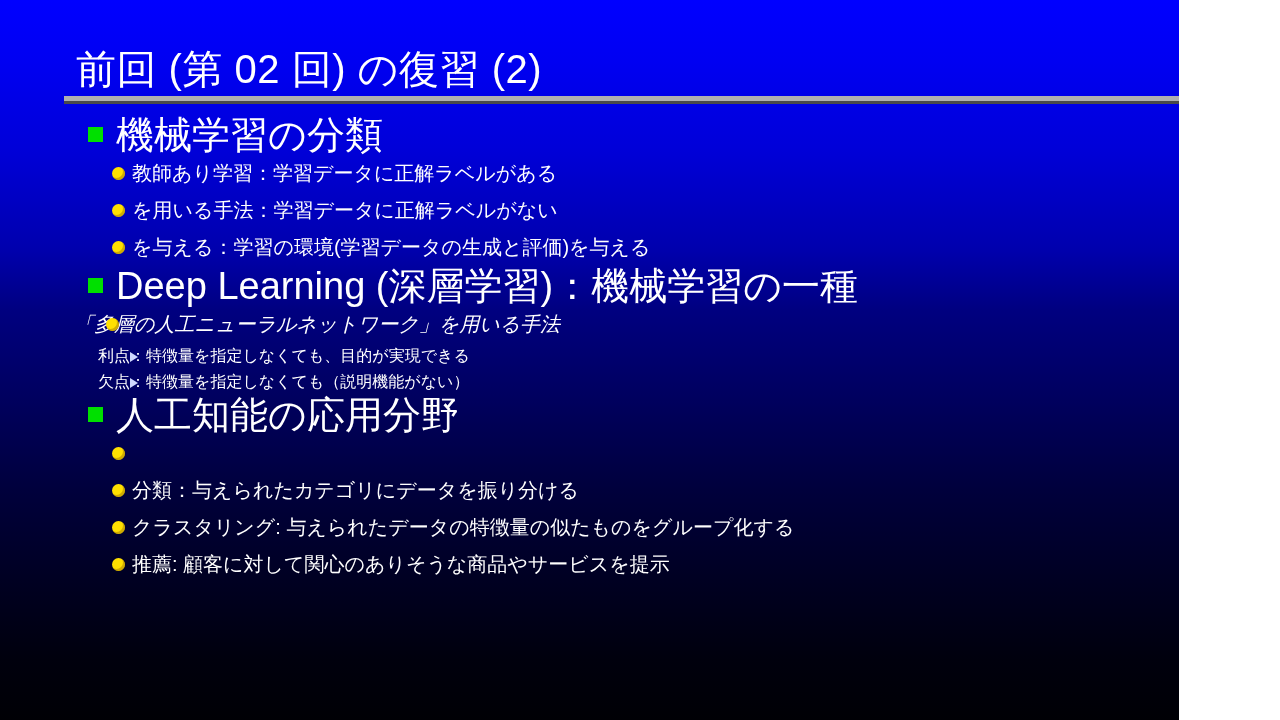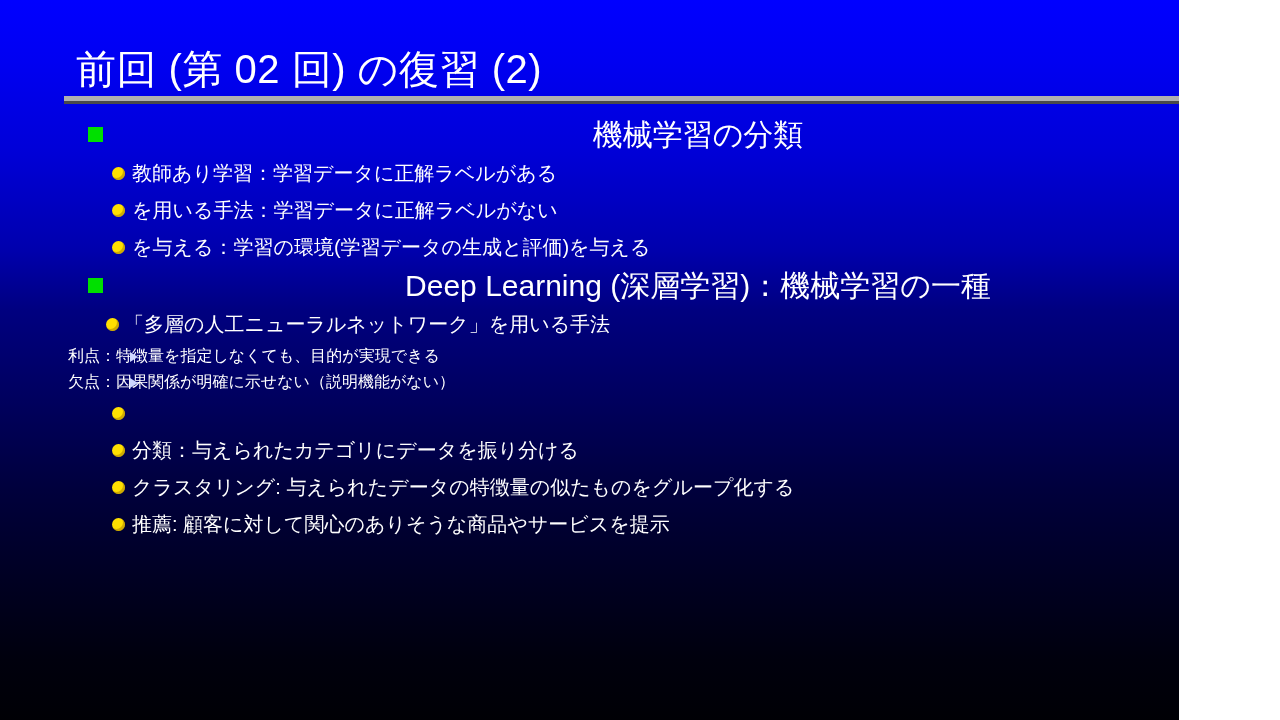--- a/index.html
+++ b/index.html
@@ -81,9 +81,8 @@
   .lvl1 {
     padding-left: 88px;
     height: 40px;
-    font-size: 30px;
+    font-size: 38px;
     line-height: 38px;
-    justify-content: center;
   }
   .lvl1 .marker {
     position: absolute;

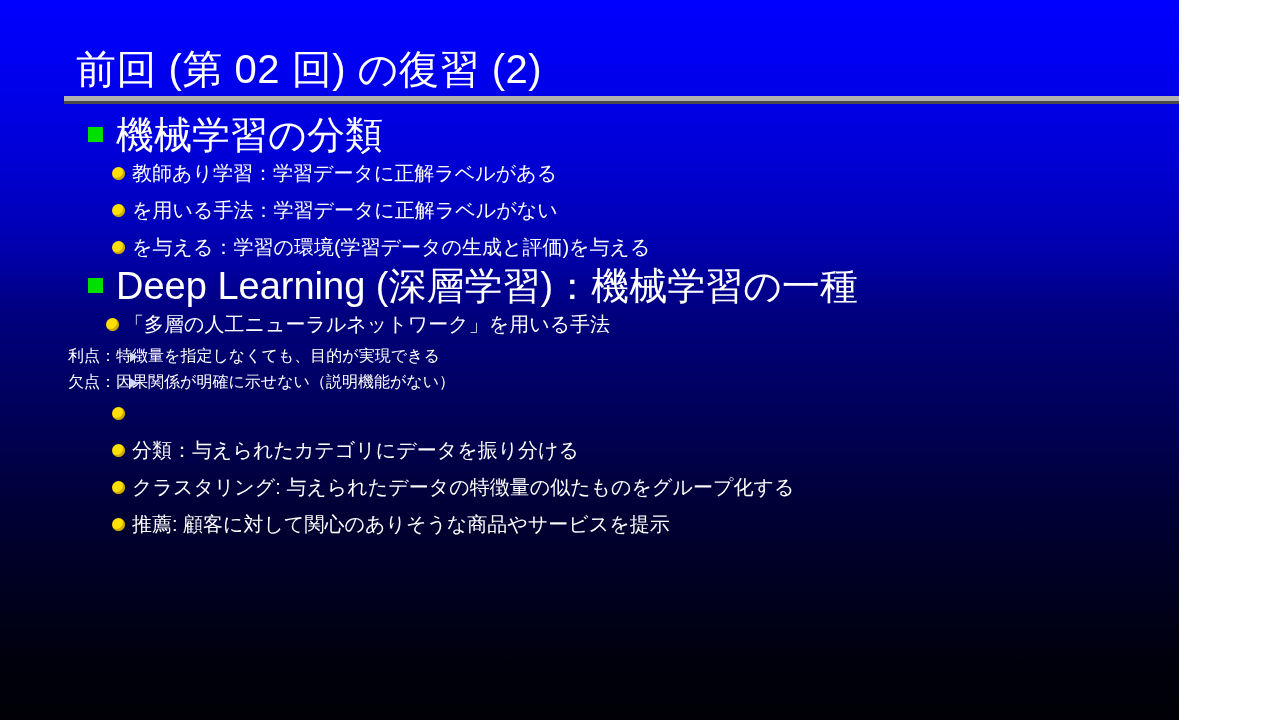--- a/index.html
+++ b/index.html
@@ -119,7 +119,8 @@
 
   
   .lvl2b {
-    padding-left: 106px;
+    padding-left: 56px;
+    font-style: italic;
   }
   .lvl2b .marker {
     left: 106px;

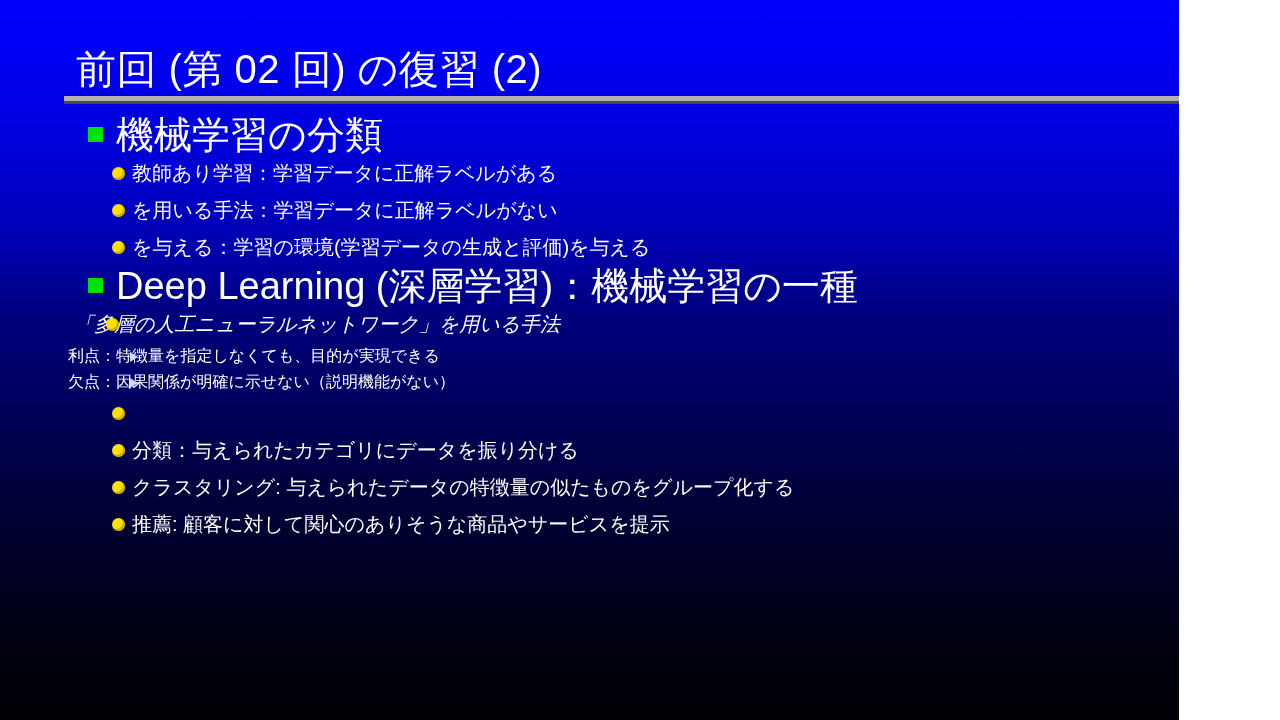--- a/index.html
+++ b/index.html
@@ -131,7 +131,7 @@
 
   
   .lvl3 {
-    padding-left: 52px;
+    padding-left: 82px;
     height: 26px;
     font-size: 16px;
     line-height: 24px;

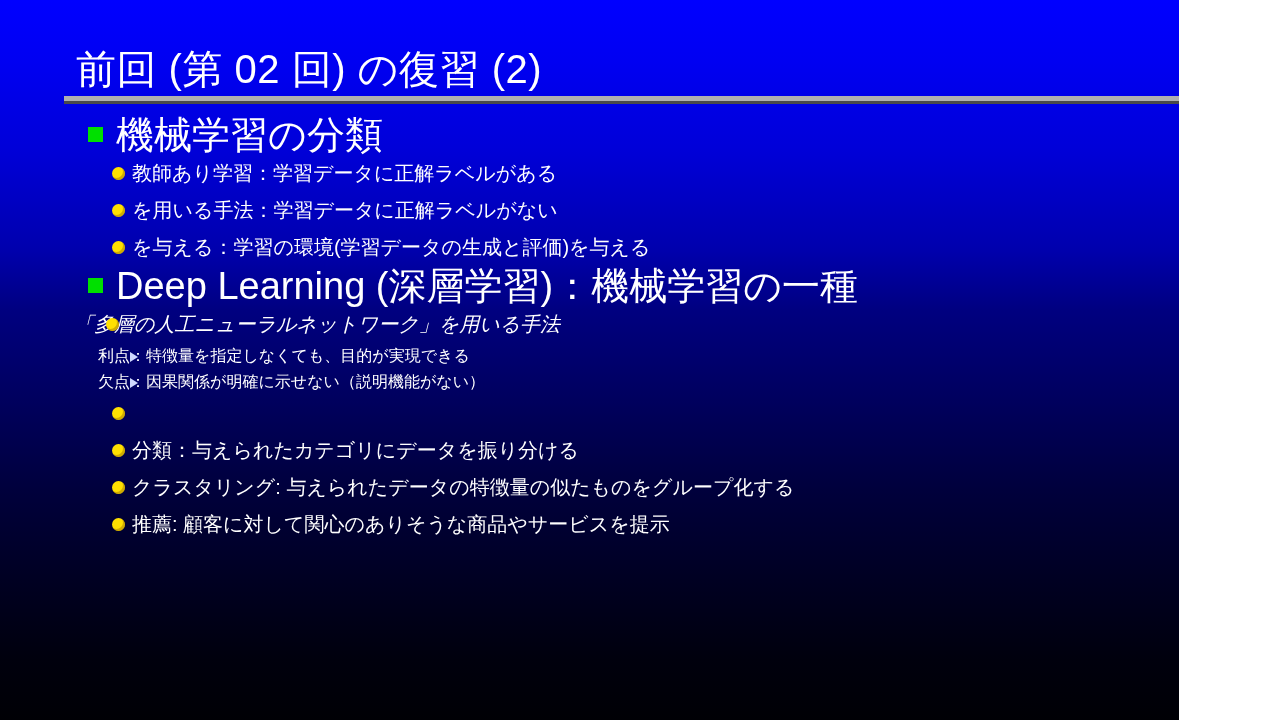--- a/index.html
+++ b/index.html
@@ -199,7 +199,7 @@
 
     <div class="line lvl3">
       <span class="marker"></span>
-      <span class="txt">欠点：因果関係が明確に示せない（説明機能がない）</span>
+      <span class="txt">欠点：特徴量を指定しなくても（説明機能がない）</span>
     </div>
 
 

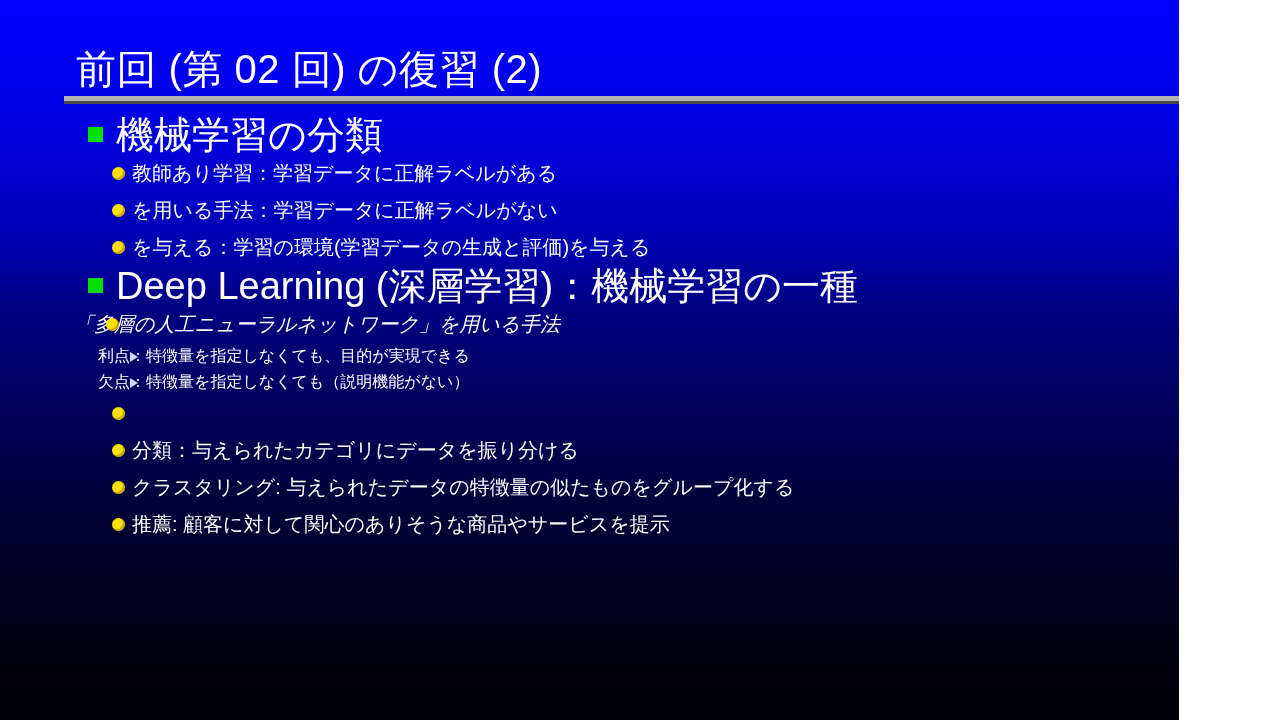--- a/index.html
+++ b/index.html
@@ -202,6 +202,10 @@
       <span class="txt">欠点：特徴量を指定しなくても（説明機能がない）</span>
     </div>
 
+    <div class="line lvl1">
+      <span class="marker"></span>
+      <span class="txt">人工知能の応用分野</span>
+    </div>
 
     <div class="line lvl2">
       <span class="marker"></span>

